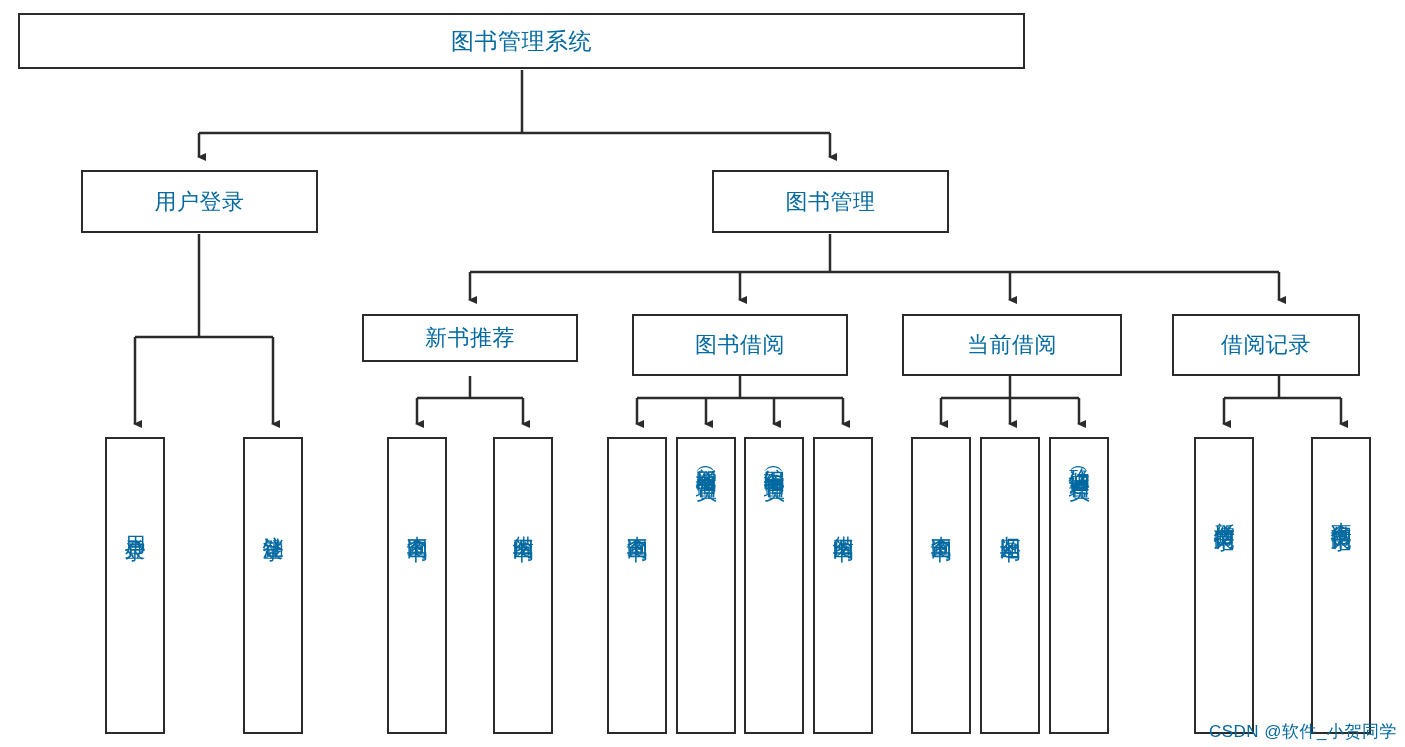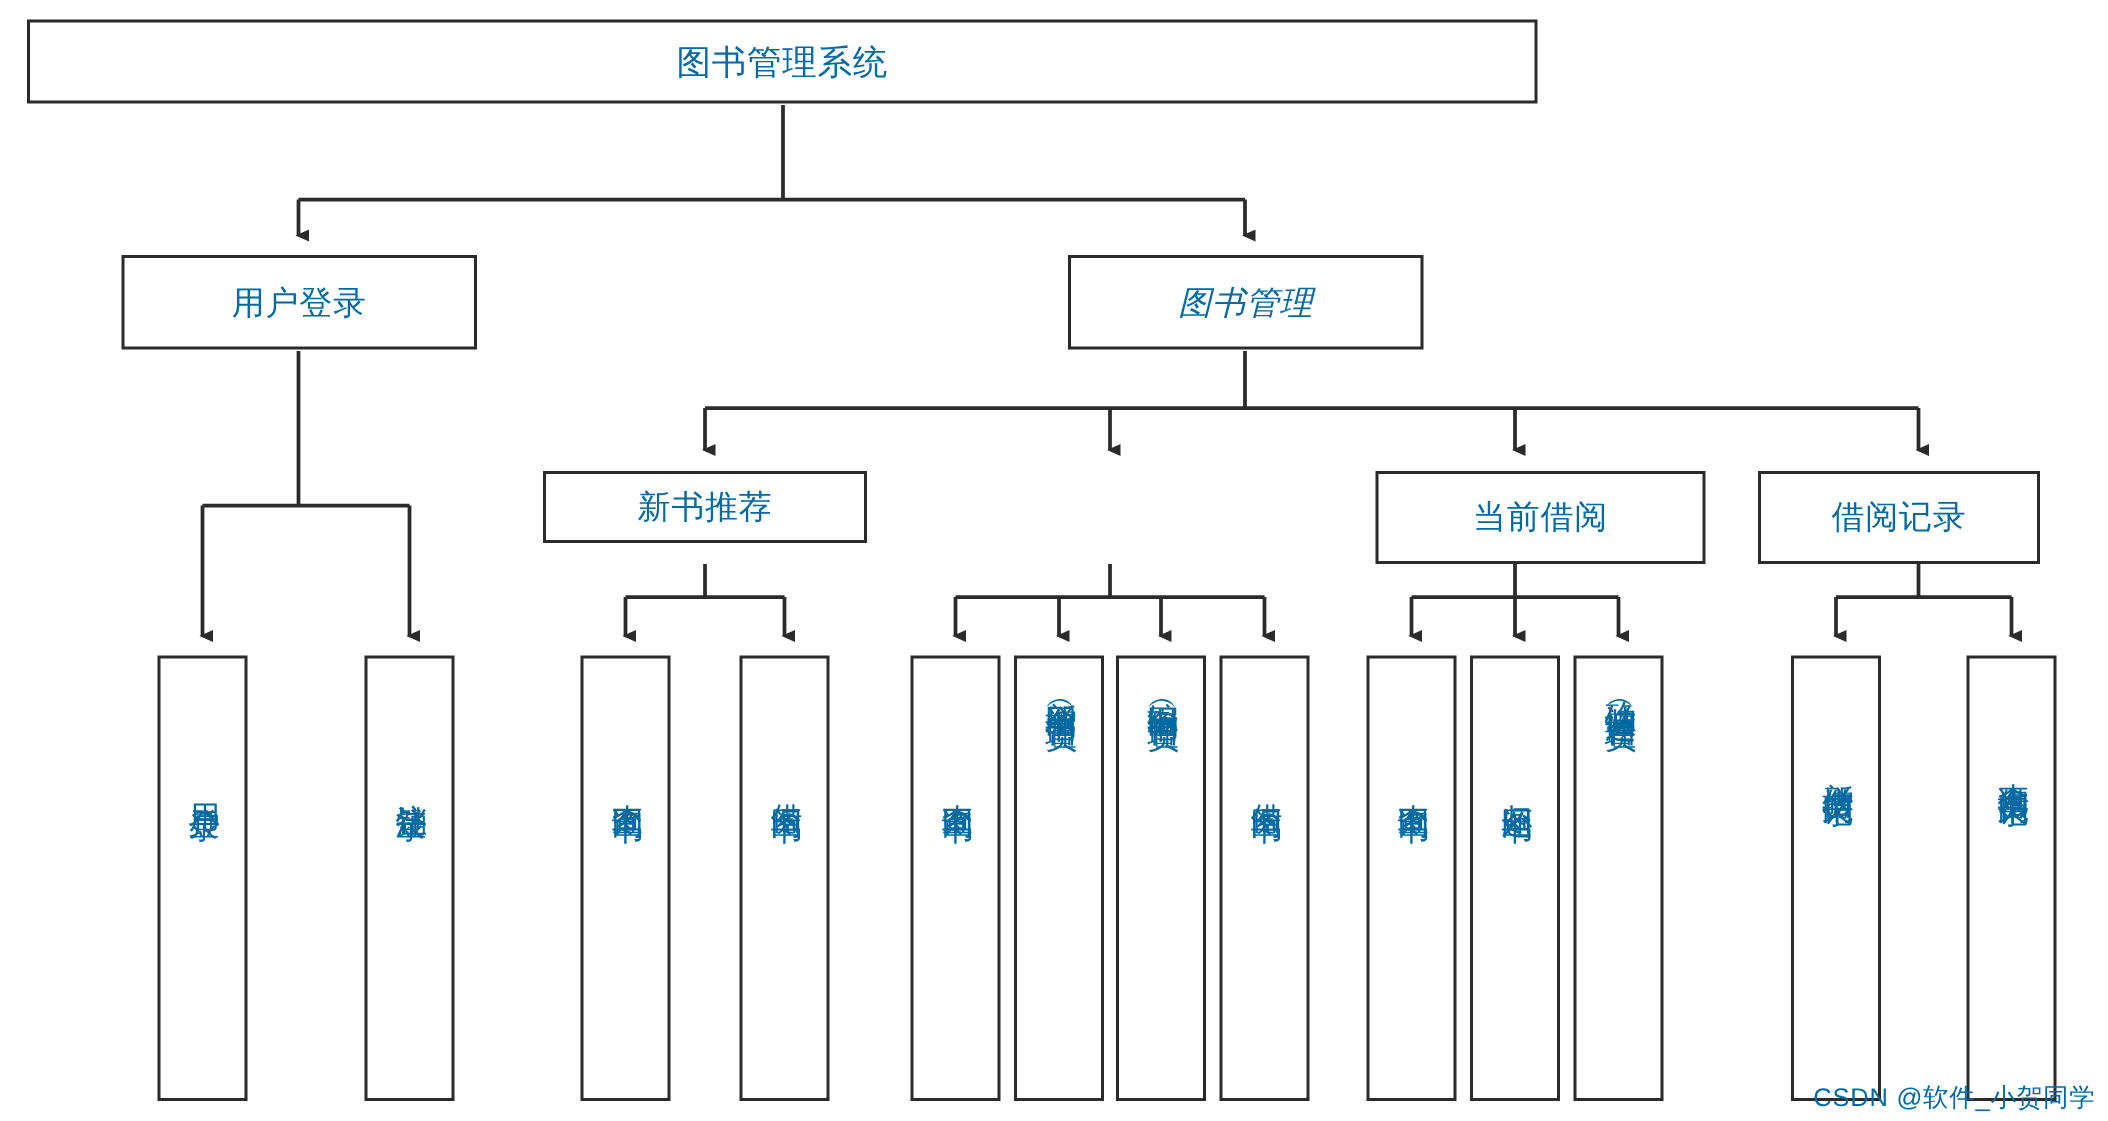--- a/index.html
+++ b/index.html
@@ -144,7 +144,7 @@
   <div class="node horiz" style="left:81px; top:170px; width:237px; height:63px;">
     <span class="node-label">用户登录</span>
   </div>
-  <div class="node horiz" style="left:712px; top:170px; width:237px; height:63px;font-style:italic;">
+  <div class="node horiz" style="left:712px; top:170px; width:237px; height:63px;">
     <span class="node-label">图书管理</span>
   </div>
 

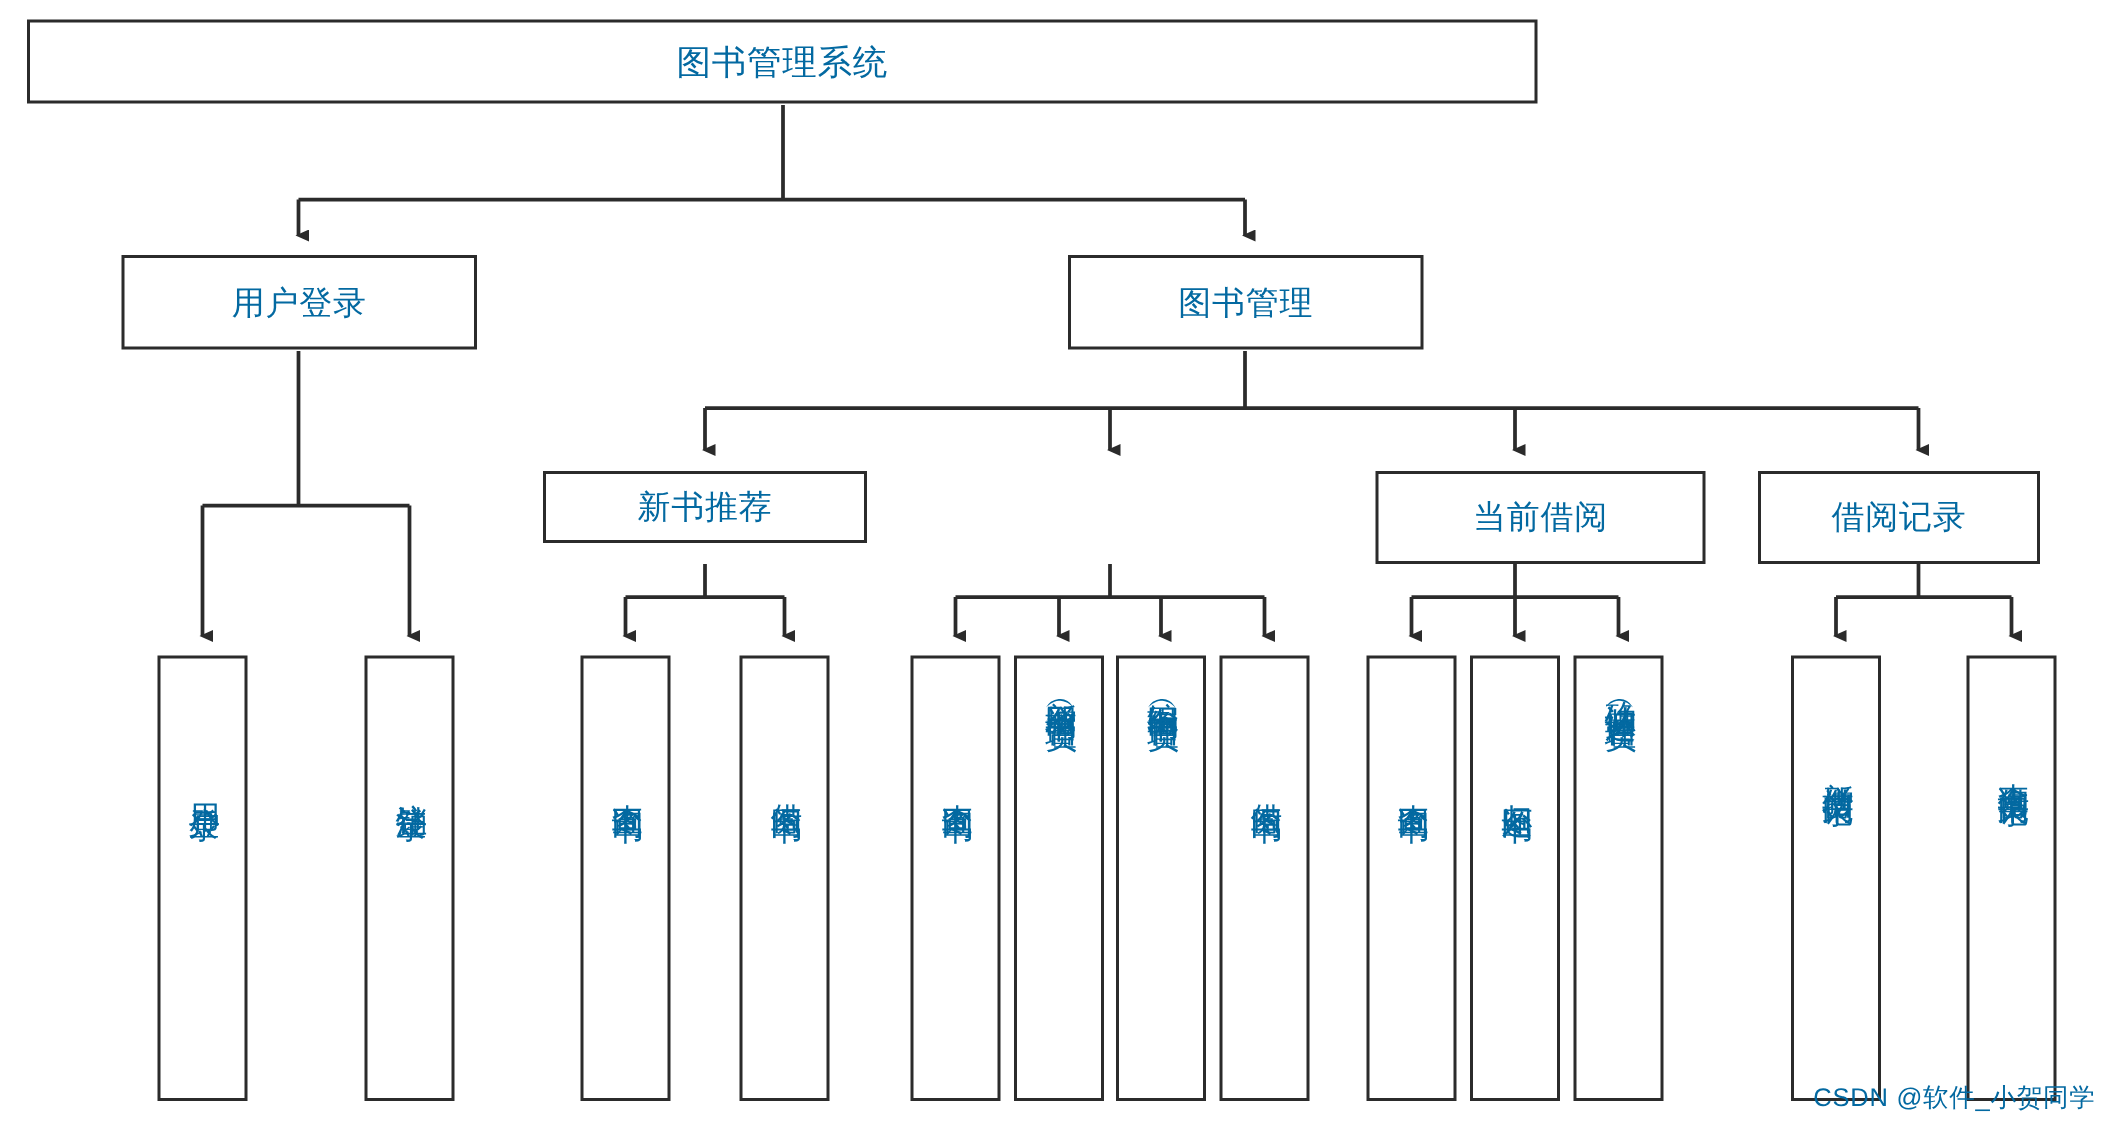--- a/index.html
+++ b/index.html
@@ -151,6 +151,9 @@
   <div class="node horiz" style="left:362px; top:314px; width:216px; height:48px;font-family:Liberation Serif, serif;">
     <span class="node-label">新书推荐</span>
   </div>
+  <div class="node horiz" style="left:632px; top:314px; width:216px; height:62px;">
+    <span class="node-label">图书借阅</span>
+  </div>
   <div class="node horiz" style="left:902px; top:314px; width:220px; height:62px;margin-left:15px;">
     <span class="node-label">当前借阅</span>
   </div>

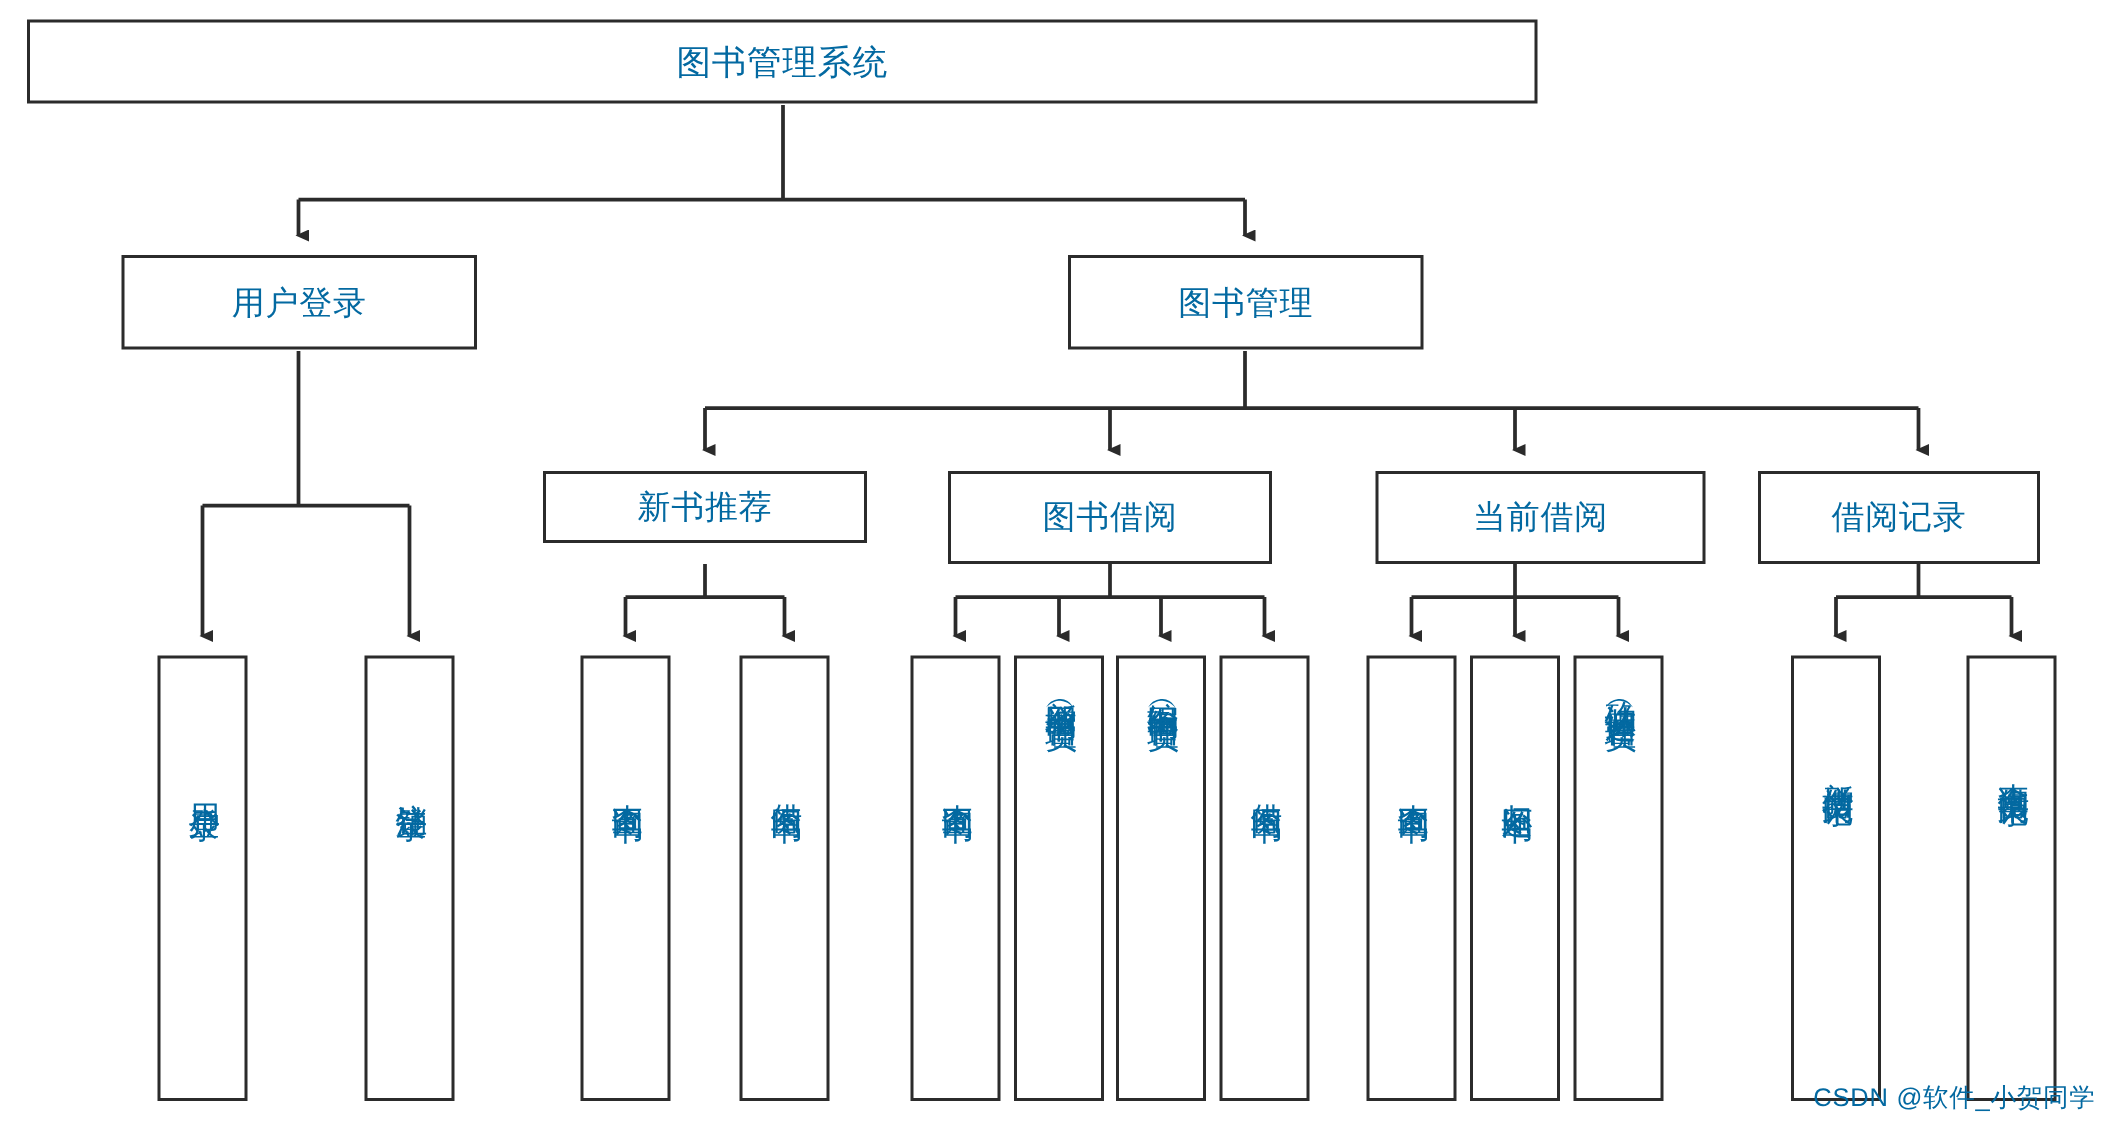--- a/index.html
+++ b/index.html
@@ -154,7 +154,7 @@
   <div class="node horiz" style="left:632px; top:314px; width:216px; height:62px;">
     <span class="node-label">图书借阅</span>
   </div>
-  <div class="node horiz" style="left:902px; top:314px; width:220px; height:62px;margin-left:15px;">
+  <div class="node horiz" style="left:902px; top:314px; width:220px; height:62px;">
     <span class="node-label">当前借阅</span>
   </div>
   <div class="node horiz" style="left:1172px; top:314px; width:188px; height:62px;">

